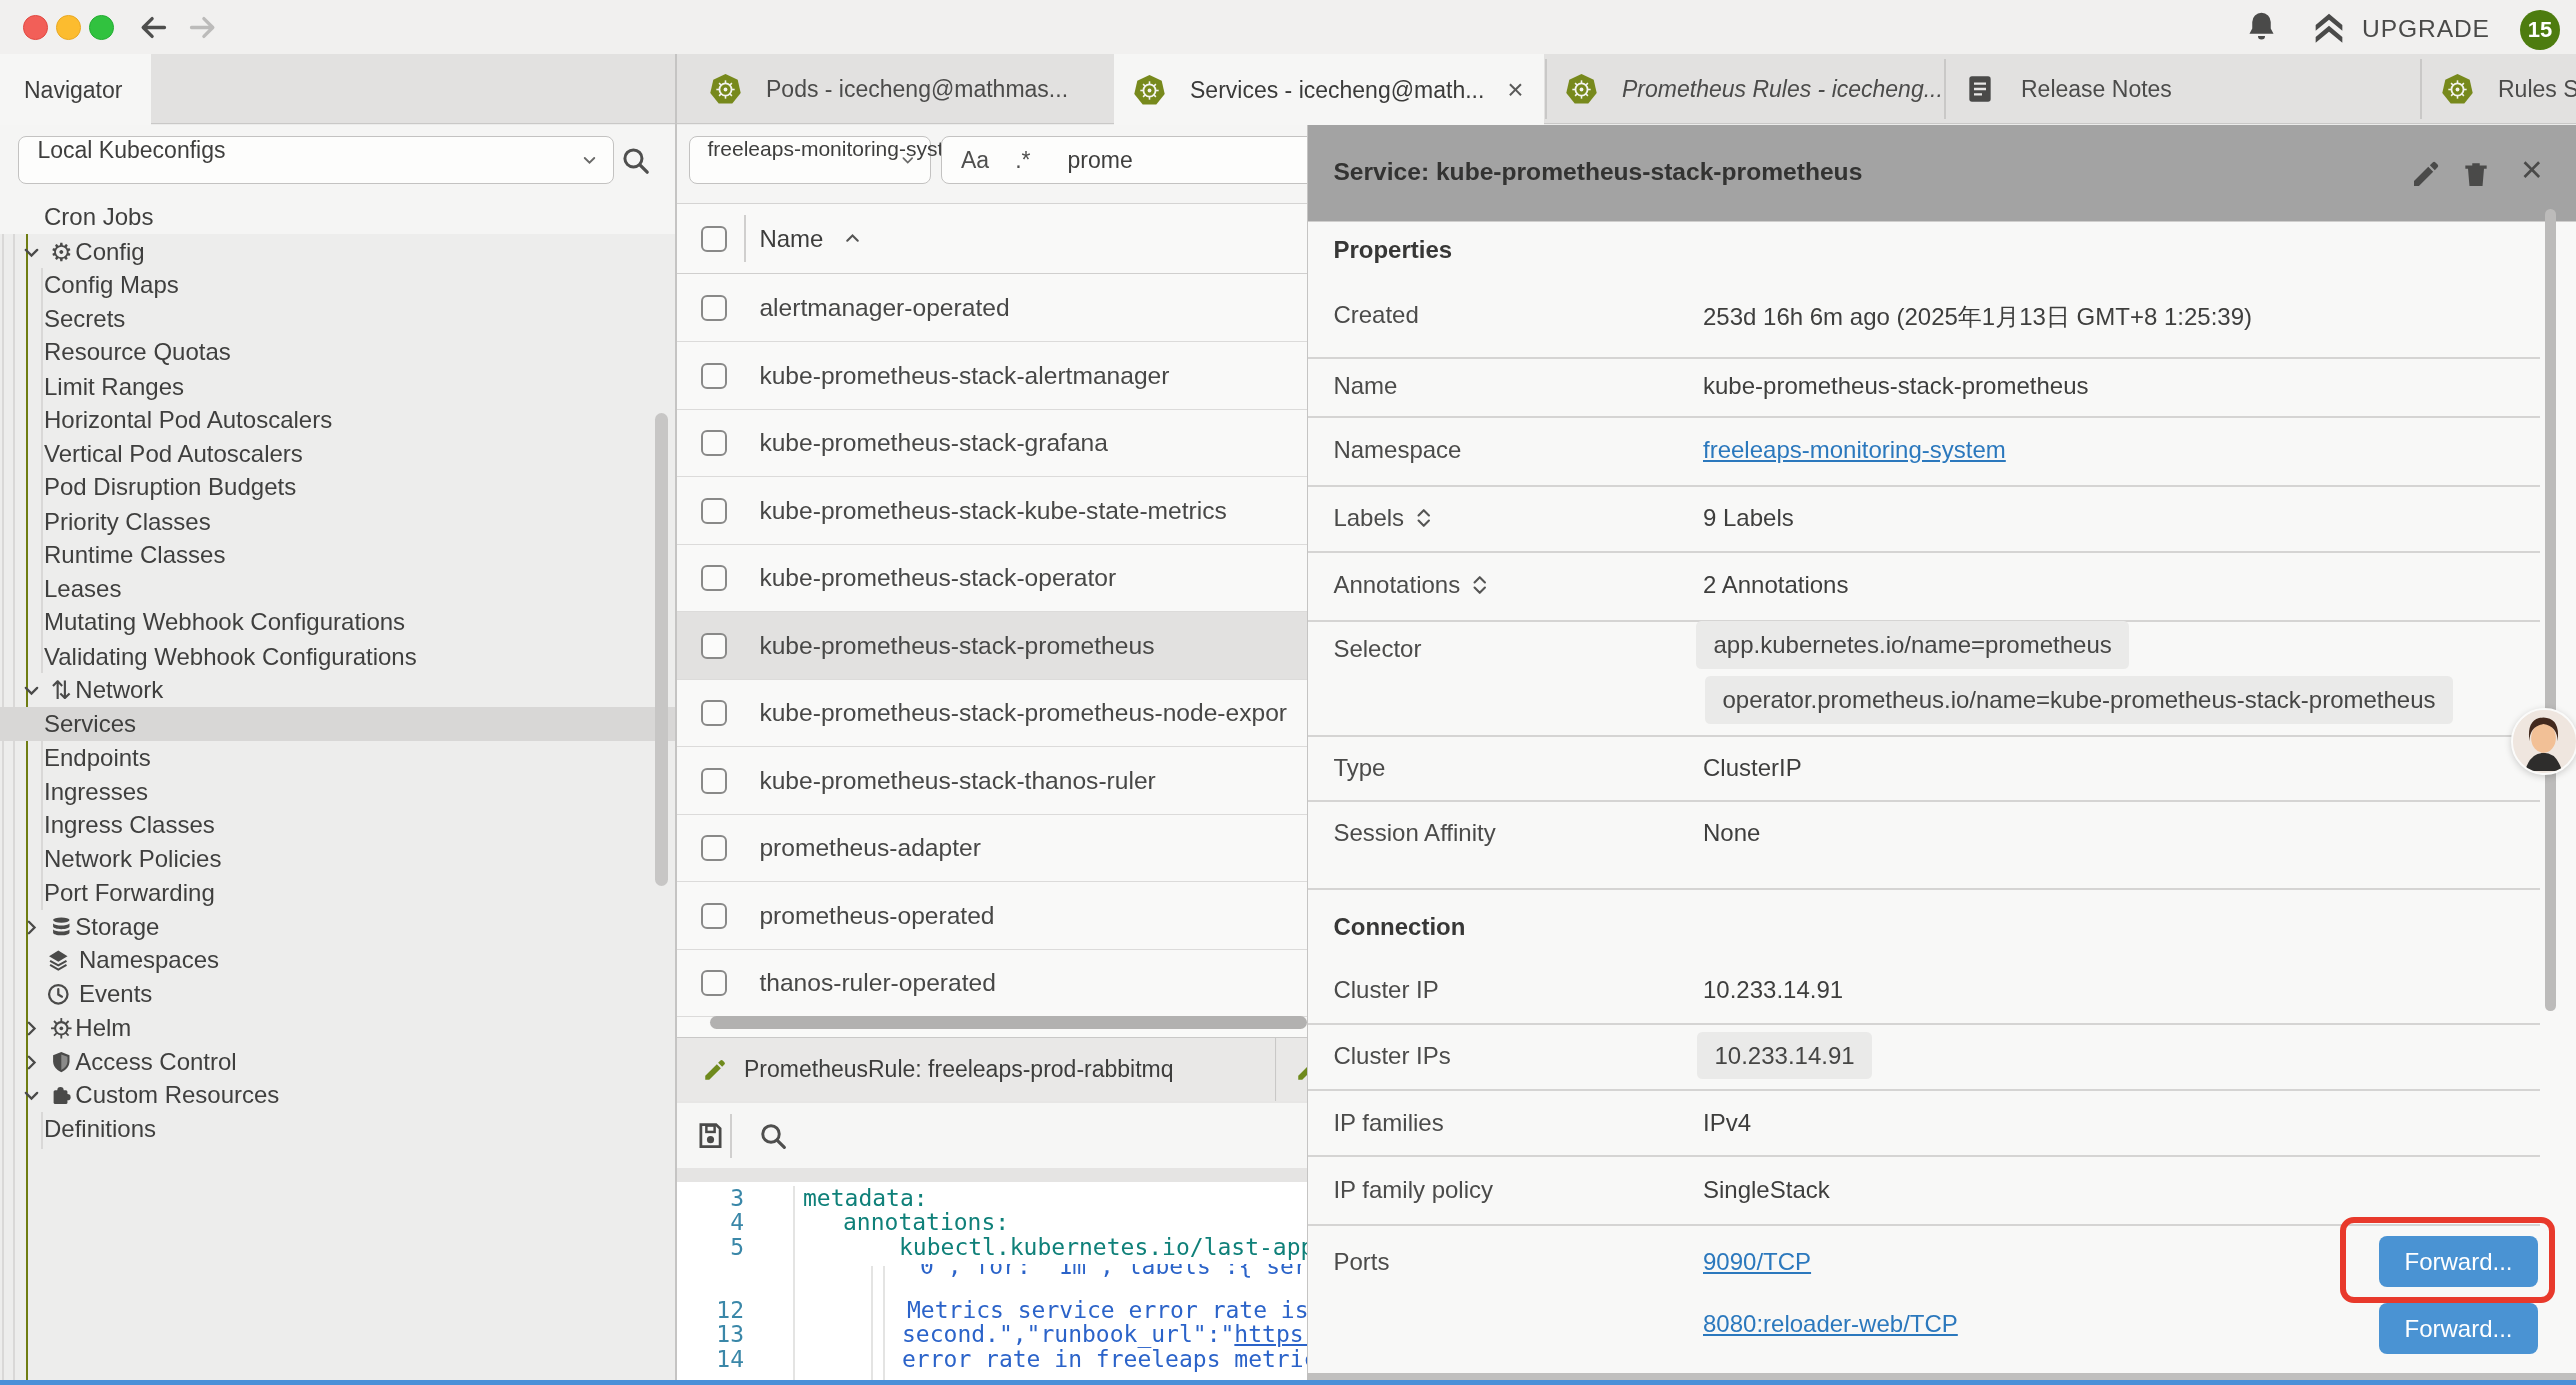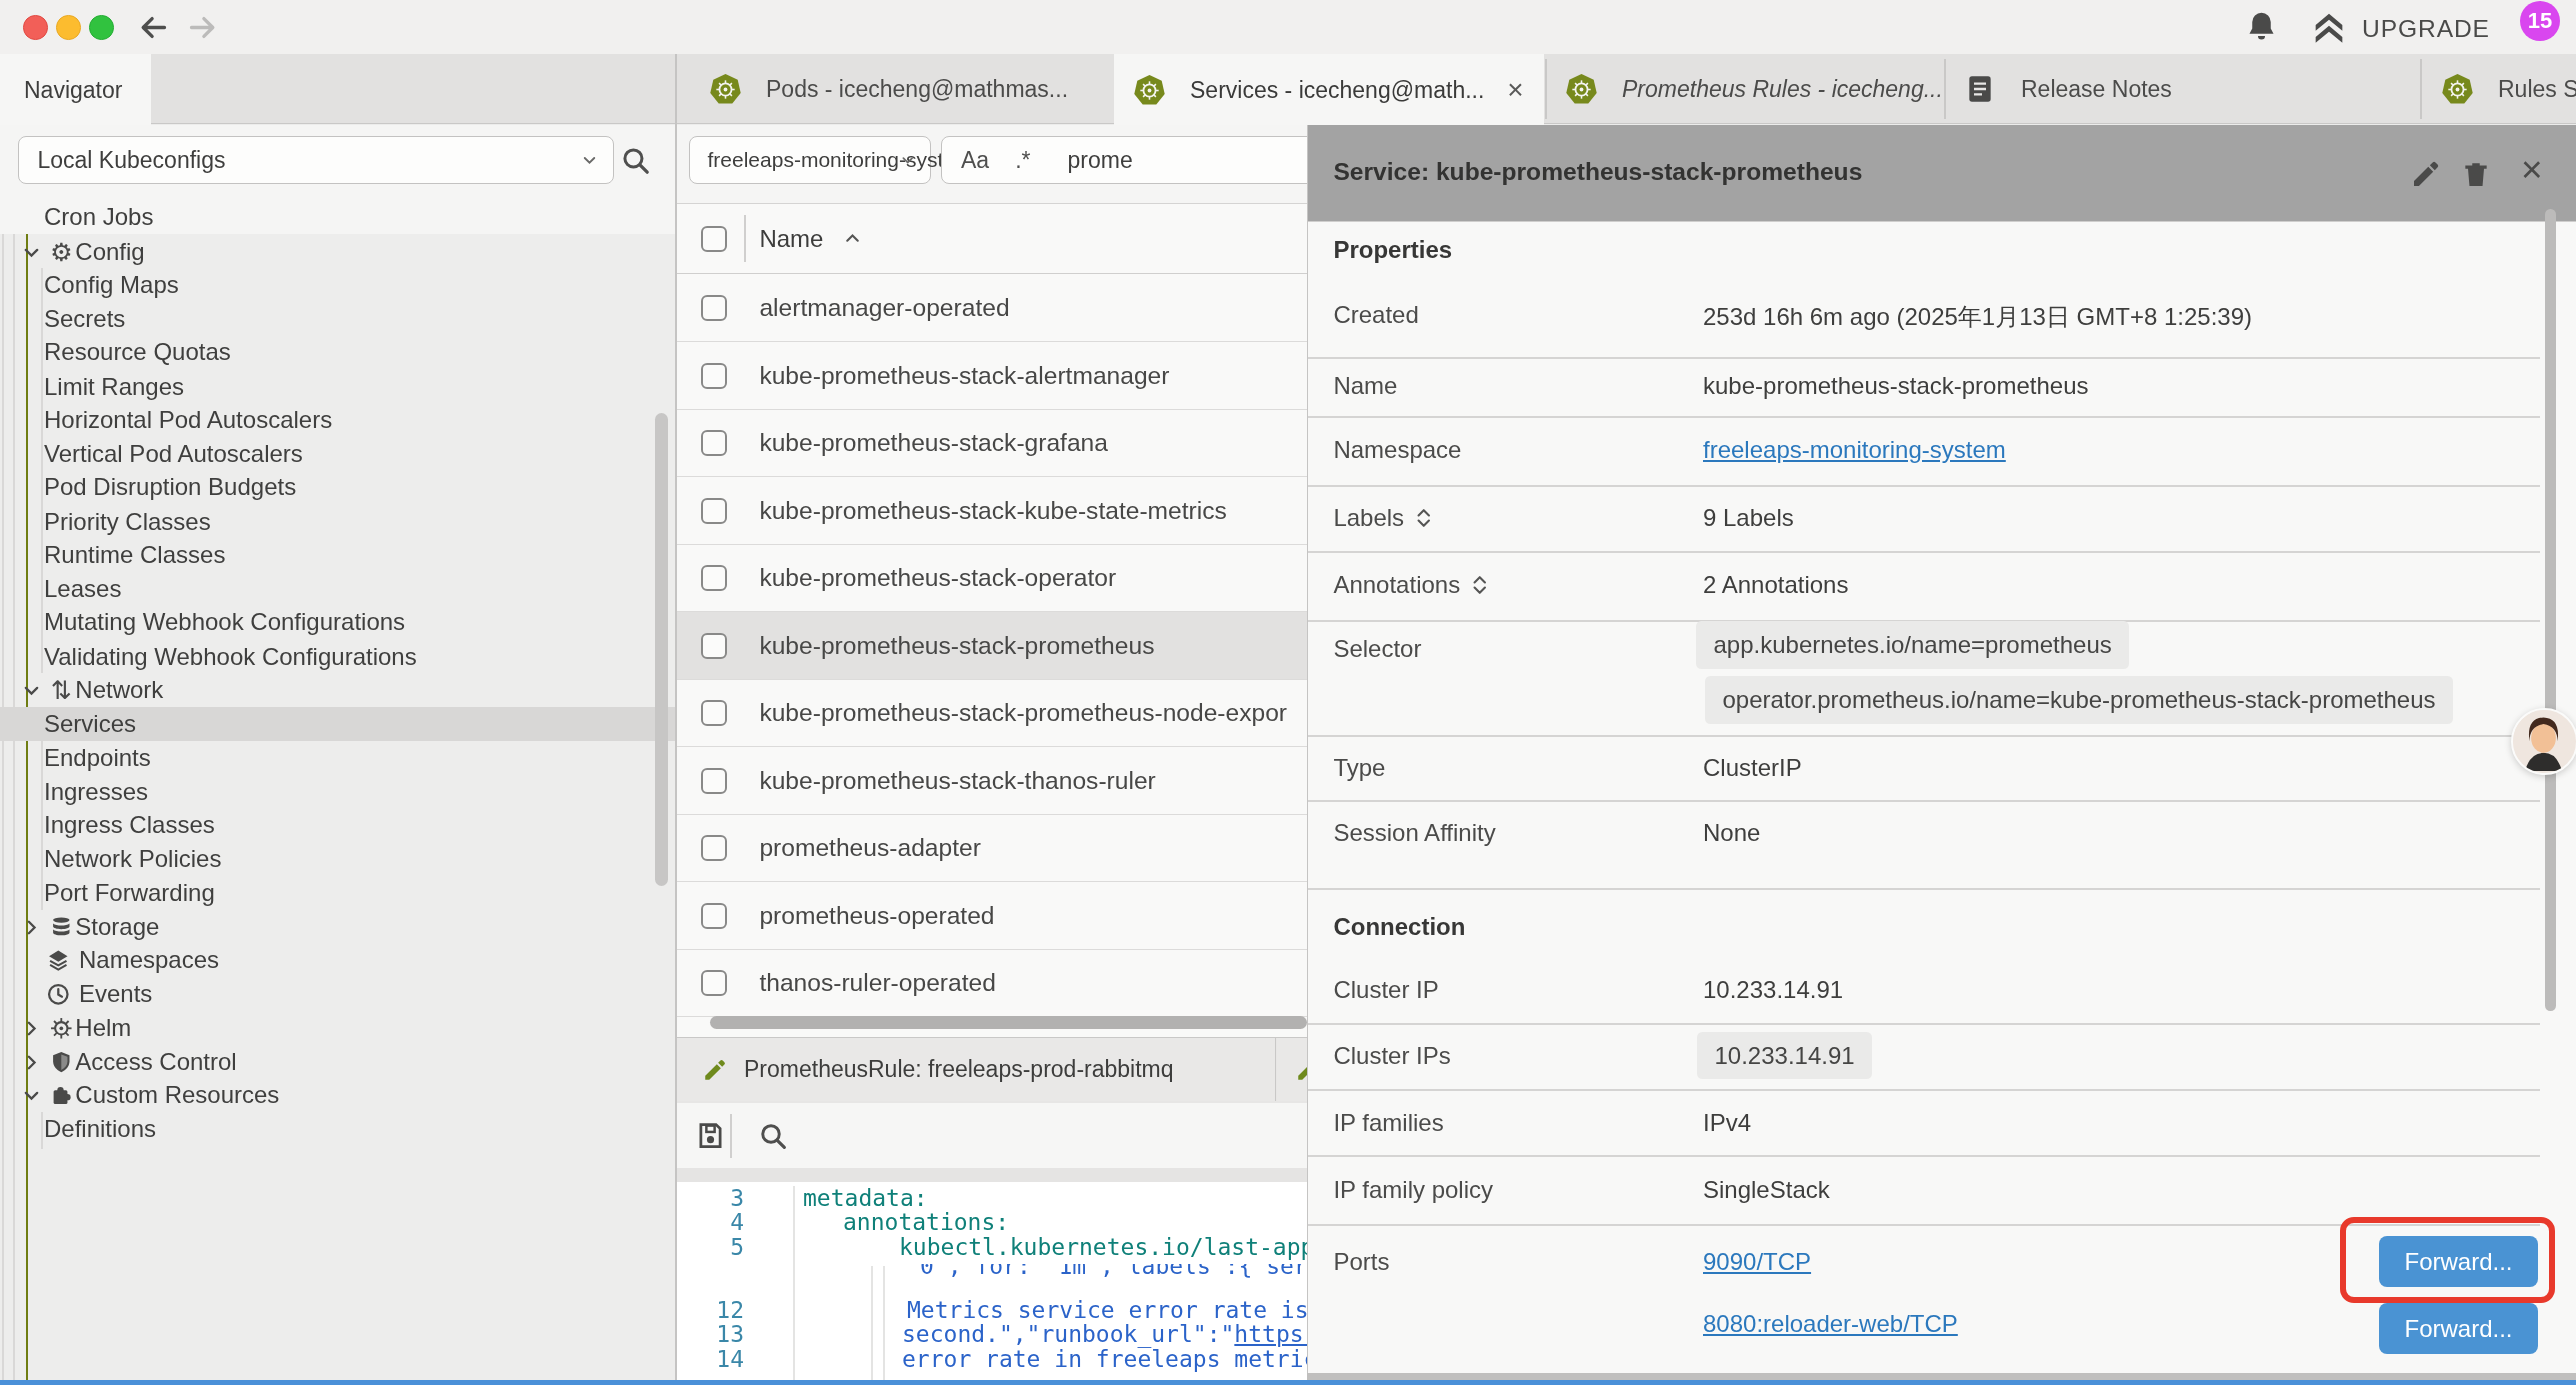--- a/index.html
+++ b/index.html
@@ -132,7 +132,7 @@
         </svg>
     </span>
     <span class="abs" style="left:2362px;top:15px;font-size:24.6px;color:#4a4a49;letter-spacing:0.9px">UPGRADE</span>
-    <span class="abs" style="left:2520px;top:1px;width:40px;height:40px;border-radius:50%;background:#d946ef;color:#fff;font-size:22px;font-weight:bold;display:flex;align-items:center;justify-content:center">15</span>
+    <span class="abs" style="left:2520px;top:10px;width:40px;height:40px;border-radius:50%;background:#4d7c0f;color:#fff;font-size:22px;font-weight:bold;display:flex;align-items:center;justify-content:center">15</span>
   </div>
 
   <div class="tabstrip">

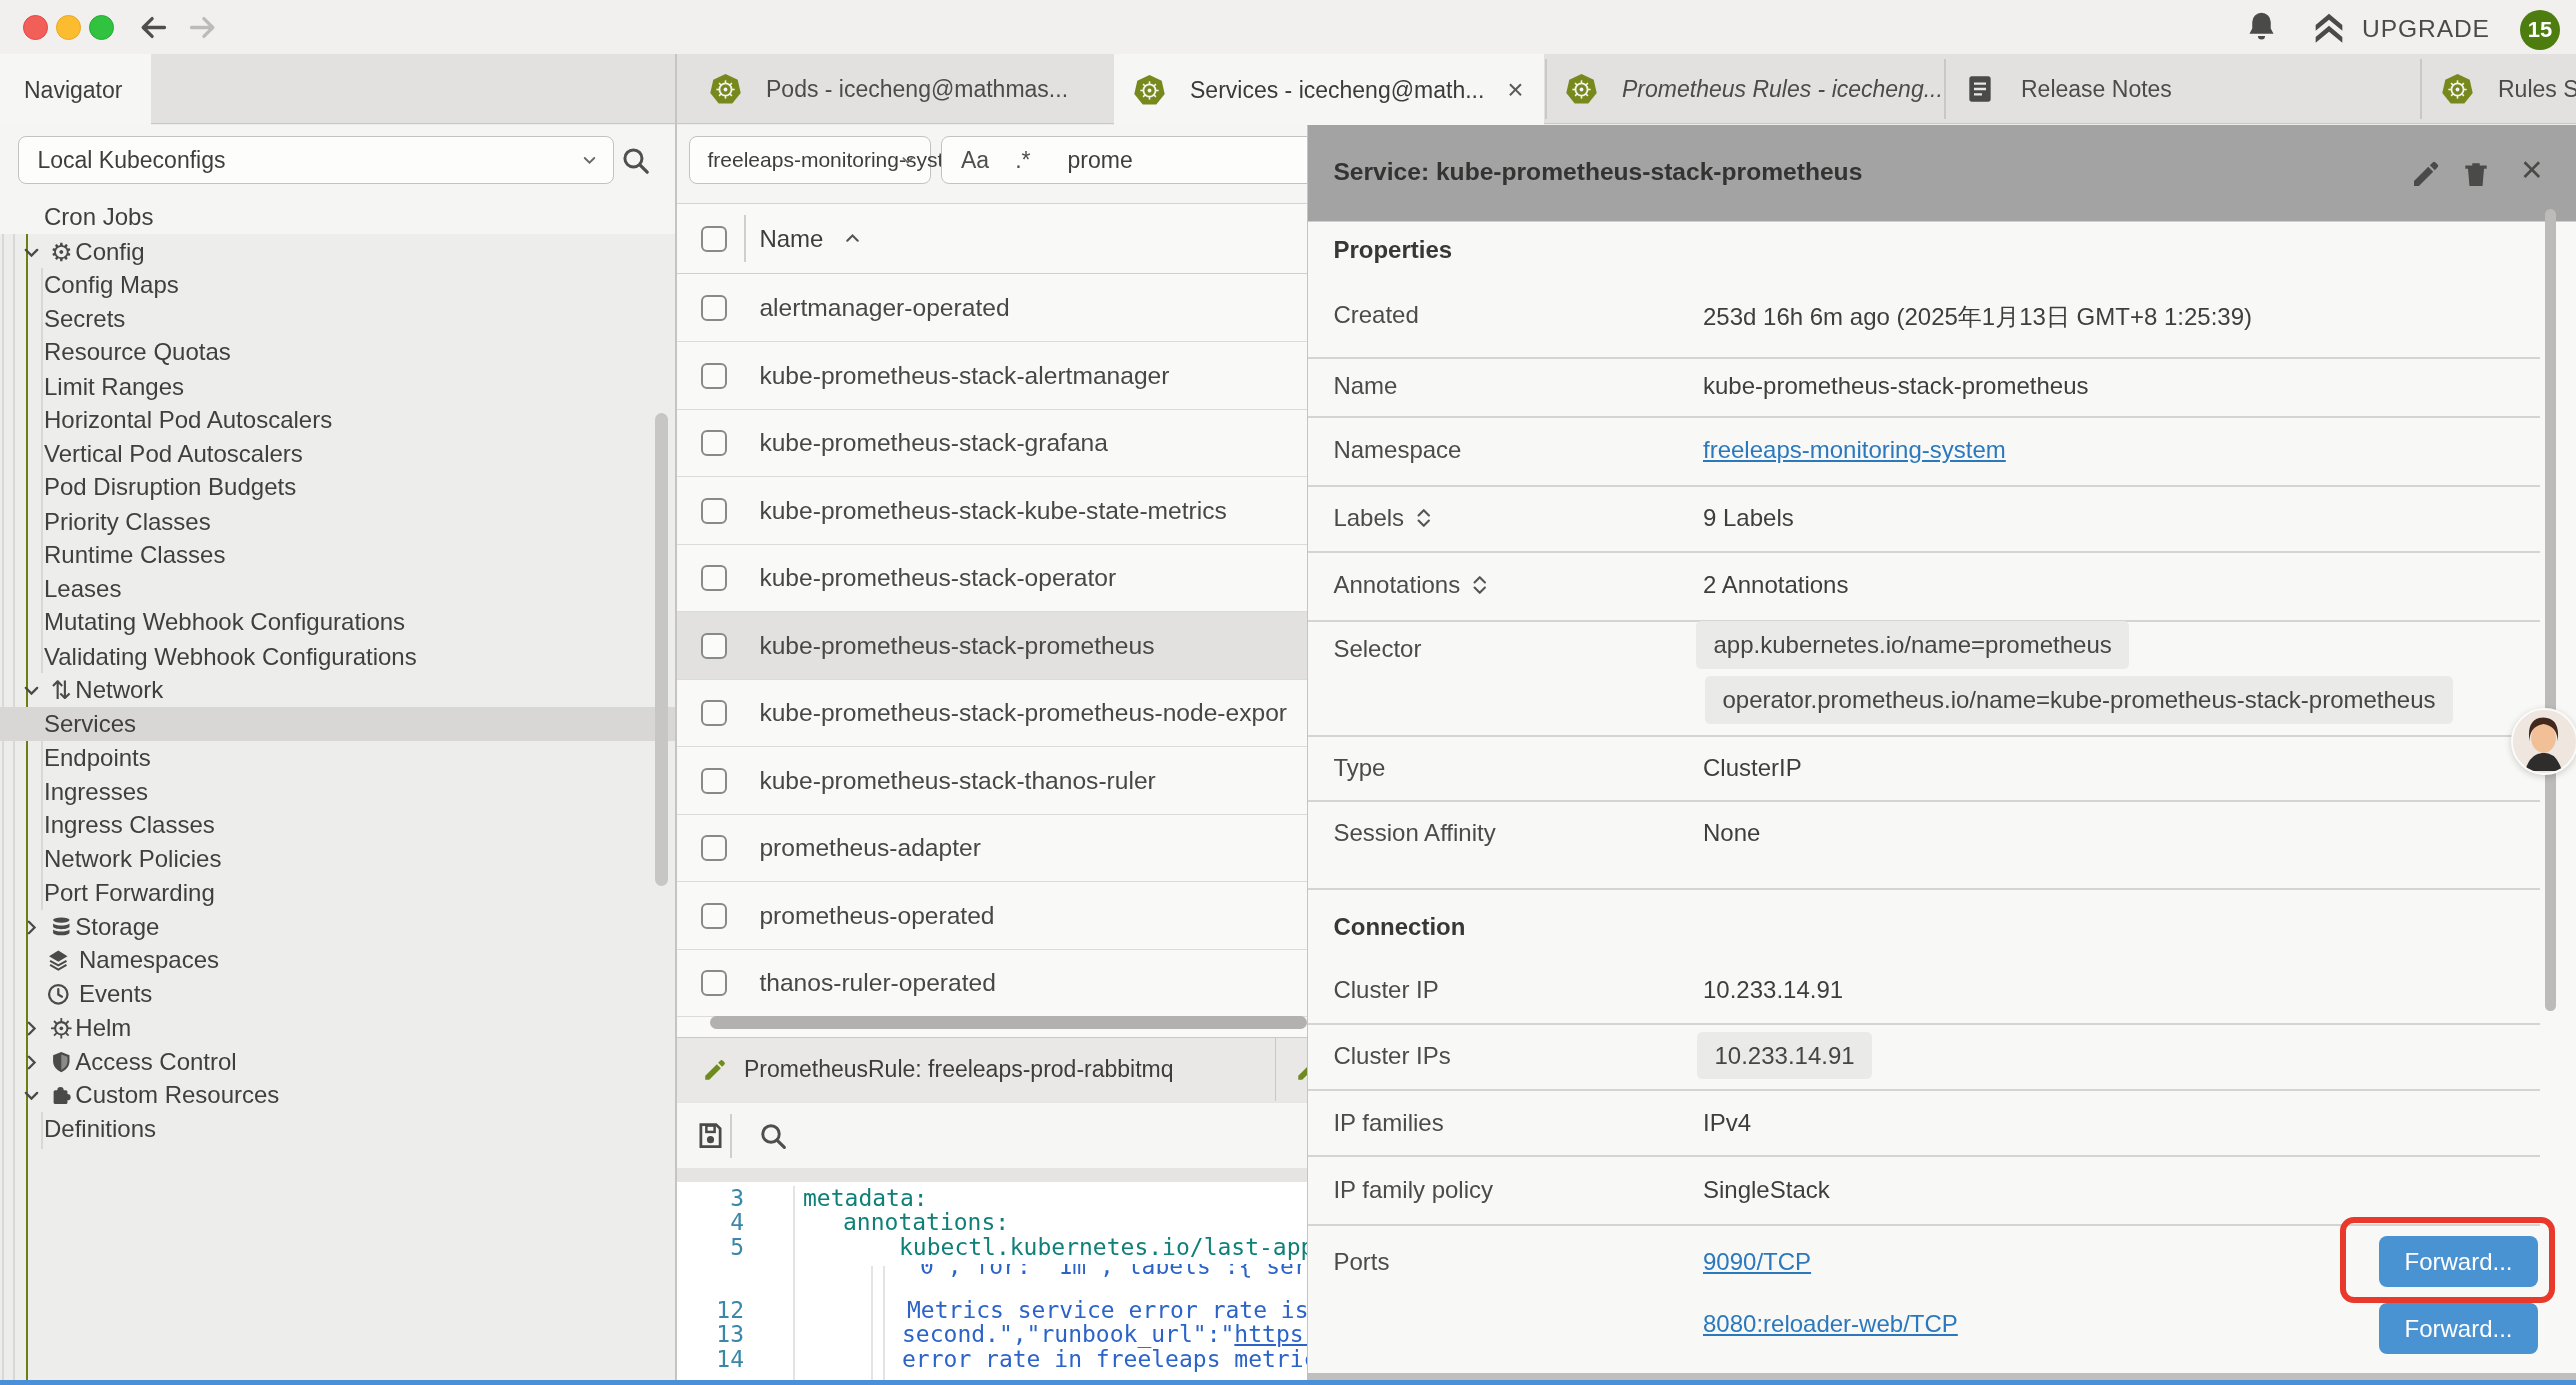--- a/index.html
+++ b/index.html
@@ -28,7 +28,7 @@
   
   .sidebar{position:absolute;left:0;top:125px;width:675px;height:1261px;background:#ededec;overflow:hidden}
   .sb-filter{position:absolute;left:0;top:0;width:675px;height:79px;background:#f5f5f4;border-bottom:0.9px solid #dcdbda}
-  .select{position:absolute;background:#fdfdfc;border:1.8px solid #c3c2c1;border-radius:8px;display:flex;align-items:center;font-size:23px;color:#3e3e3d}
+  .select{position:absolute;background:#fdfdfc;border:1.8px solid #c3c2c1;border-radius:8px;display:flex;font-size:23px;color:#3e3e3d}
   .select .txt{margin-left:19px;white-space:nowrap}
   .select .chev{position:absolute;right:14px;top:50%;transform:translateY(-50%)}
   .srow{position:absolute;left:0;width:675px;height:34px;display:flex;align-items:center;font-size:24px;color:#3f3f3e;white-space:nowrap}

